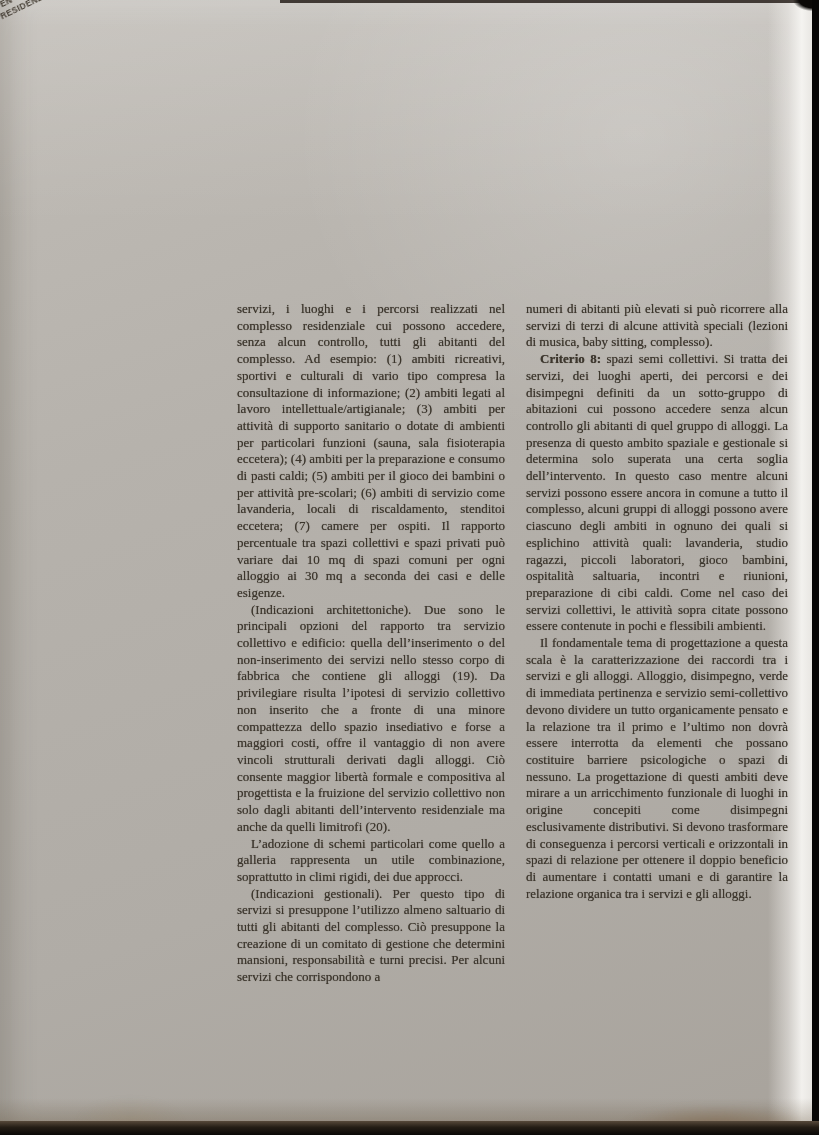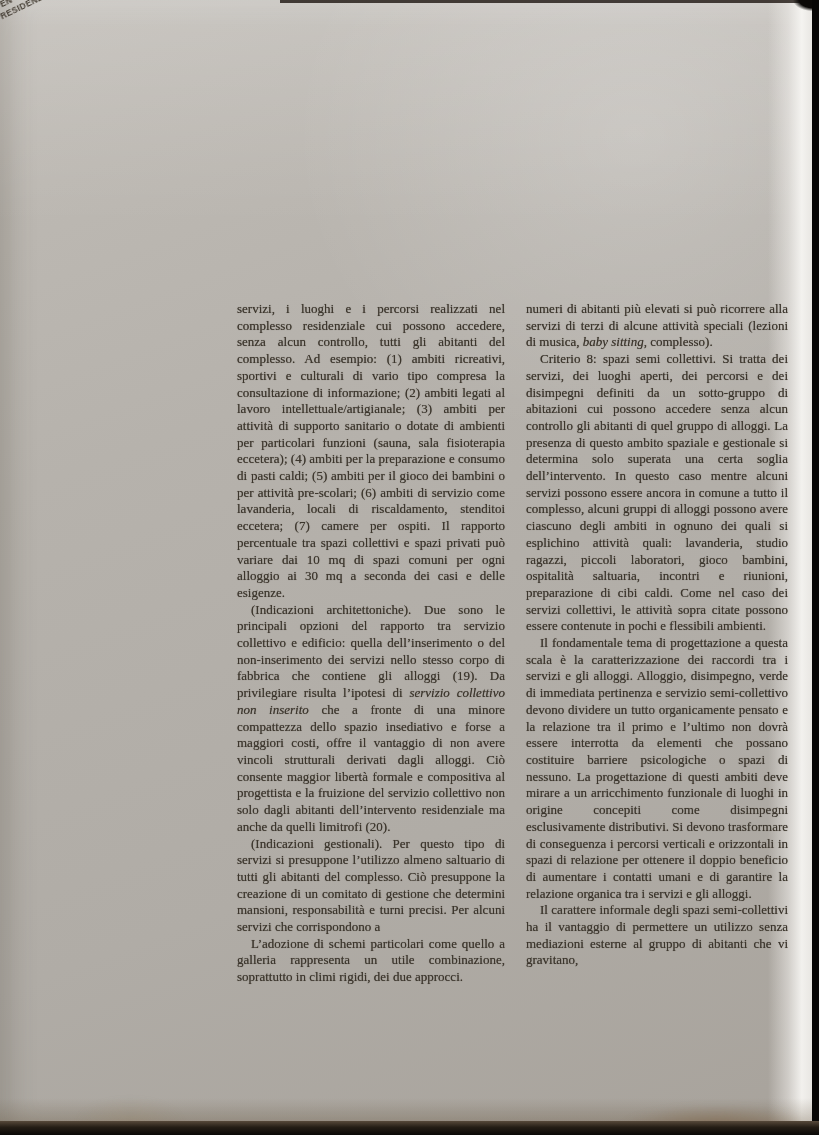--- a/index.html
+++ b/index.html
@@ -117,7 +117,7 @@
   .column p { margin: 0; }
   .column p.indent { text-indent: 14px; }
   .seg-normal { font-style: normal; font-weight: normal; }
-  .seg-italic { font-style: italic; }
+  .seg-italic { }
   .seg-bold   { font-weight: normal; }
 </style>
 </head>

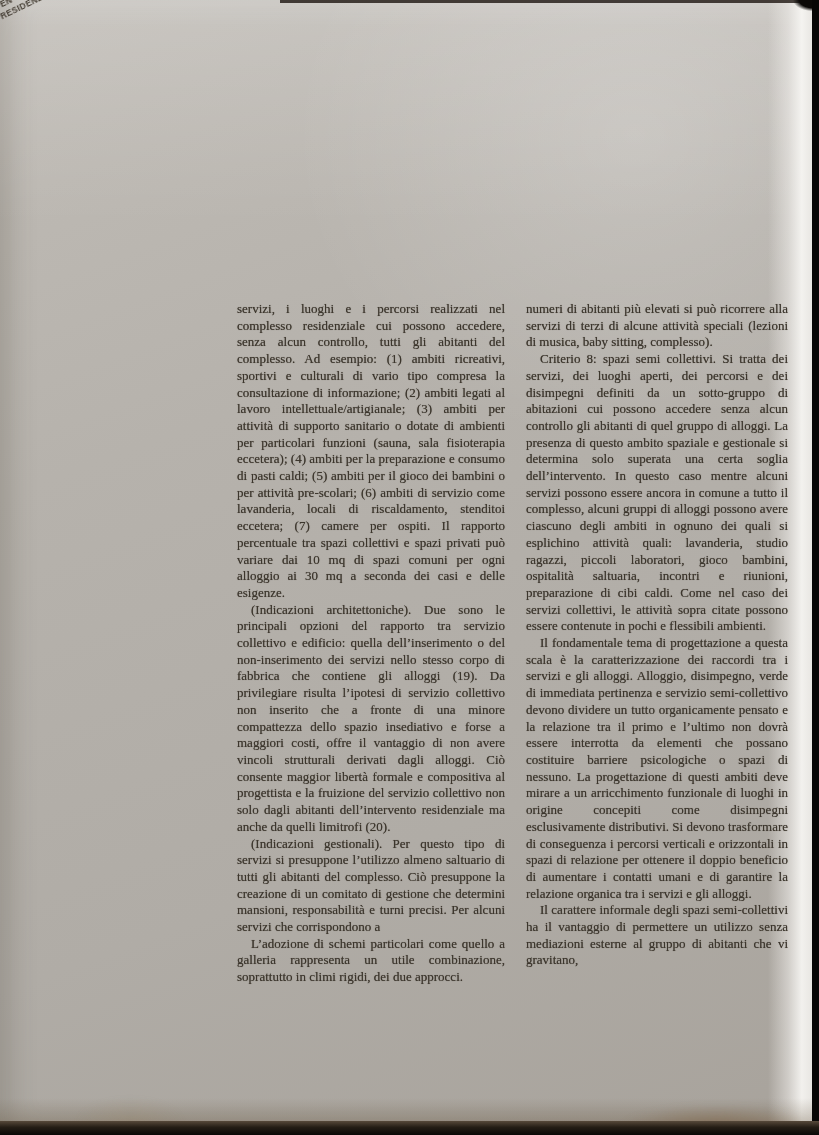--- a/index.html
+++ b/index.html
@@ -118,7 +118,7 @@
   .column p.indent { text-indent: 14px; }
   .seg-normal { font-style: normal; font-weight: normal; }
   .seg-italic { }
-  .seg-bold   { font-weight: normal; }
+  .seg-bold   { font-weight: bold; }
 </style>
 </head>
 <body>

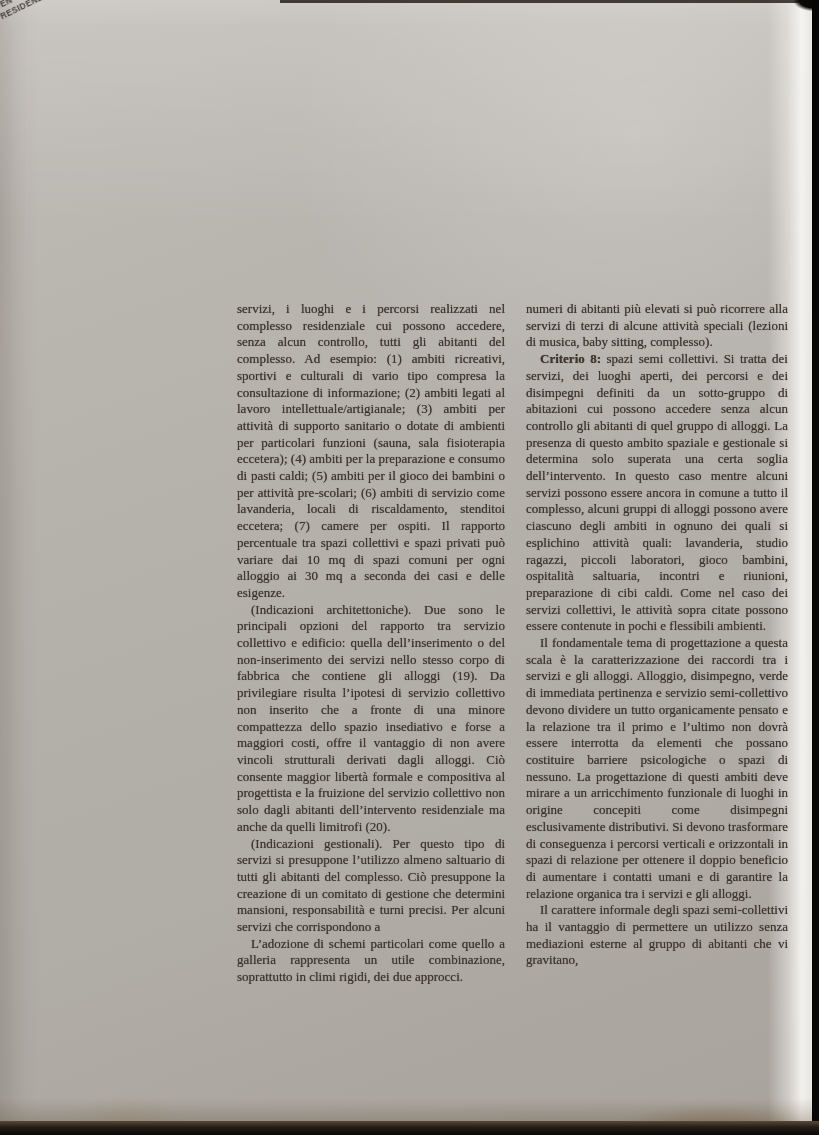--- a/index.html
+++ b/index.html
@@ -145,8 +145,8 @@
     <div class="column column-left">
         <p><span class="seg-normal">servizi, i luoghi e i percorsi realizzati nel complesso residenziale cui possono accedere, senza alcun controllo, tutti gli abitanti del complesso. Ad esempio: (1) ambiti ricreativi, sportivi e culturali di vario tipo compresa la consultazione di informazione; (2) ambiti legati al lavoro intellettuale/artigianale; (3) ambiti per attività di supporto sanitario o dotate di ambienti per particolari funzioni (sauna, sala fisioterapia eccetera); (4) ambiti per la preparazione e consumo di pasti caldi; (5) ambiti per il gioco dei bambini o per attività pre-scolari; (6) ambiti di servizio come lavanderia, locali di riscaldamento, stenditoi eccetera; (7) camere per ospiti. Il rapporto percentuale tra spazi collettivi e spazi privati può variare dai 10 mq di spazi comuni per ogni alloggio ai 30 mq a seconda dei casi e delle esigenze.</span></p>
         <p class="indent"><span class="seg-normal">(Indicazioni architettoniche). Due sono le principali opzioni del rapporto tra servizio collettivo e edificio: quella dell’inserimento o del non-inserimento dei servizi nello stesso corpo di fabbrica che contiene gli alloggi (19). Da privilegiare risulta l’ipotesi di </span><span class="seg-italic">servizio collettivo non inserito</span><span class="seg-normal"> che a fronte di una minore compattezza dello spazio insediativo e forse a maggiori costi, offre il vantaggio di non avere vincoli strutturali derivati dagli alloggi. Ciò consente maggior libertà formale e compositiva al progettista e la fruizione del servizio collettivo non solo dagli abitanti dell’intervento residenziale ma anche da quelli limitrofi (20).</span></p>
+        <p class="indent"><span class="seg-normal">L’adozione di schemi particolari come quello a galleria rappresenta un utile combinazione, soprattutto in climi rigidi, dei due approcci.</span></p>
         <p class="indent"><span class="seg-normal">(Indicazioni gestionali). Per questo tipo di servizi si presuppone l’utilizzo almeno saltuario di tutti gli abitanti del complesso. Ciò presuppone la creazione di un comitato di gestione che determini mansioni, responsabilità e turni precisi. Per alcuni servizi che corrispondono a</span></p>
-        <p class="indent"><span class="seg-normal">L’adozione di schemi particolari come quello a galleria rappresenta un utile combinazione, soprattutto in climi rigidi, dei due approcci.</span></p>
       </div>
     <div class="column column-right">
         <p><span class="seg-normal">numeri di abitanti più elevati si può ricorrere alla servizi di terzi di alcune attività speciali (lezioni di musica, </span><span class="seg-italic">baby sitting</span><span class="seg-normal">, complesso).</span></p>

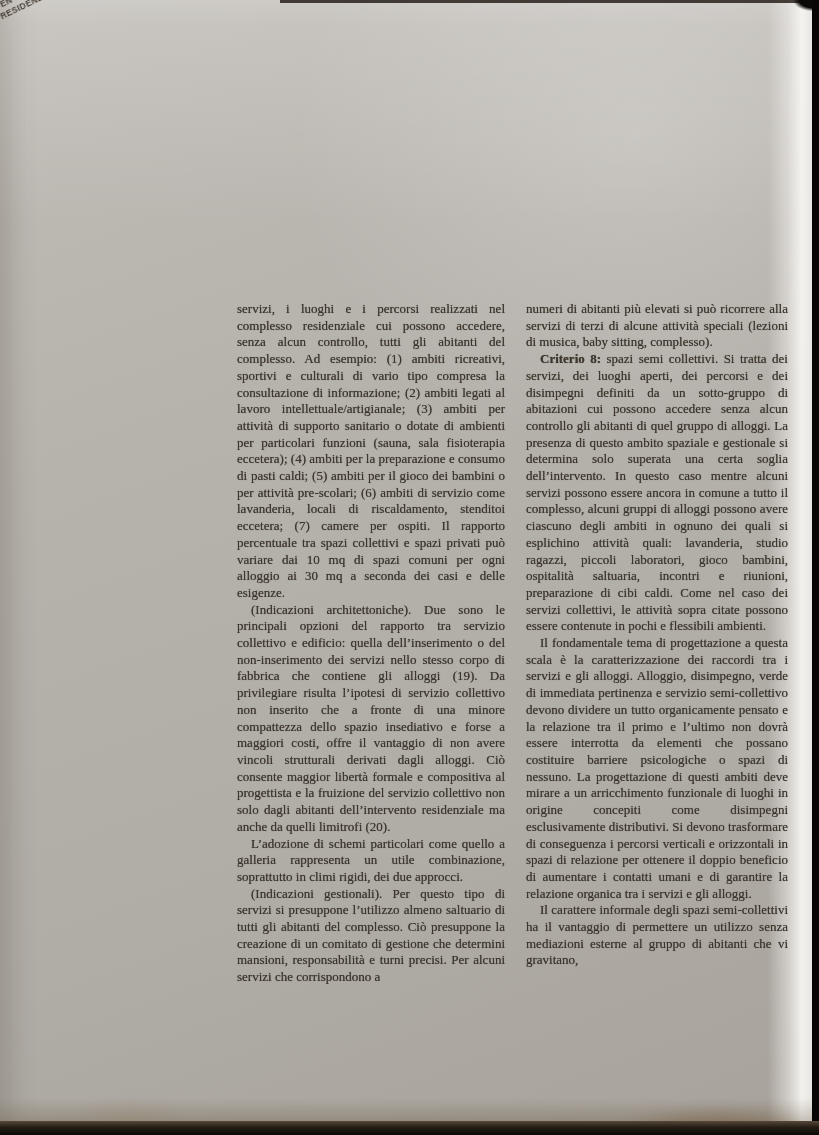--- a/index.html
+++ b/index.html
@@ -152,7 +152,6 @@
         <p><span class="seg-normal">numeri di abitanti più elevati si può ricorrere alla servizi di terzi di alcune attività speciali (lezioni di musica, </span><span class="seg-italic">baby sitting</span><span class="seg-normal">, complesso).</span></p>
         <p class="indent"><span class="seg-bold">Criterio 8:</span><span class="seg-normal"> spazi semi collettivi. Si tratta dei servizi, dei luoghi aperti, dei percorsi e dei disimpegni definiti da un sotto-gruppo di abitazioni cui possono accedere senza alcun controllo gli abitanti di quel gruppo di alloggi. La presenza di questo ambito spaziale e gestionale si determina solo superata una certa soglia dell’intervento. In questo caso mentre alcuni servizi possono essere ancora in comune a tutto il complesso, alcuni gruppi di alloggi possono avere ciascuno degli ambiti in ognuno dei quali si esplichino attività quali: lavanderia, studio ragazzi, piccoli laboratori, gioco bambini, ospitalità saltuaria, incontri e riunioni, preparazione di cibi caldi. Come nel caso dei servizi collettivi, le attività sopra citate possono essere contenute in pochi e flessibili ambienti.</span></p>
         <p class="indent"><span class="seg-normal">Il fondamentale tema di progettazione a questa scala è la caratterizzazione dei raccordi tra i servizi e gli alloggi. Alloggio, disimpegno, verde di immediata pertinenza e servizio semi-collettivo devono dividere un tutto organicamente pensato e la relazione tra il primo e l’ultimo non dovrà essere interrotta da elementi che possano costituire barriere psicologiche o spazi di nessuno. La progettazione di questi ambiti deve mirare a un arricchimento funzionale di luoghi in origine concepiti come disimpegni esclusivamente distributivi. Si devono trasformare di conseguenza i percorsi verticali e orizzontali in spazi di relazione per ottenere il doppio beneficio di aumentare i contatti umani e di garantire la relazione organica tra i servizi e gli alloggi.</span></p>
-        <p class="indent"><span class="seg-normal">Il carattere informale degli spazi semi-collettivi ha il vantaggio di permettere un utilizzo senza mediazioni esterne al gruppo di abitanti che vi gravitano,</span></p>
       </div>
   </div>
 

